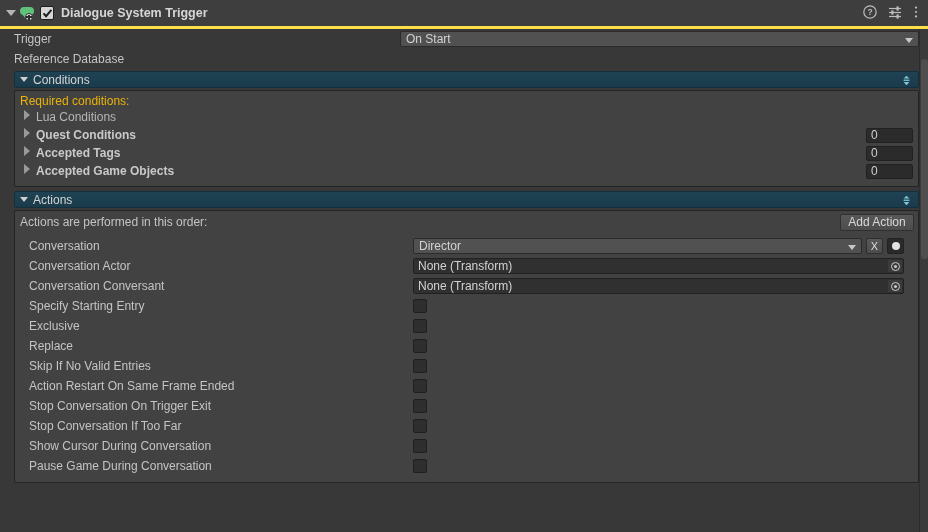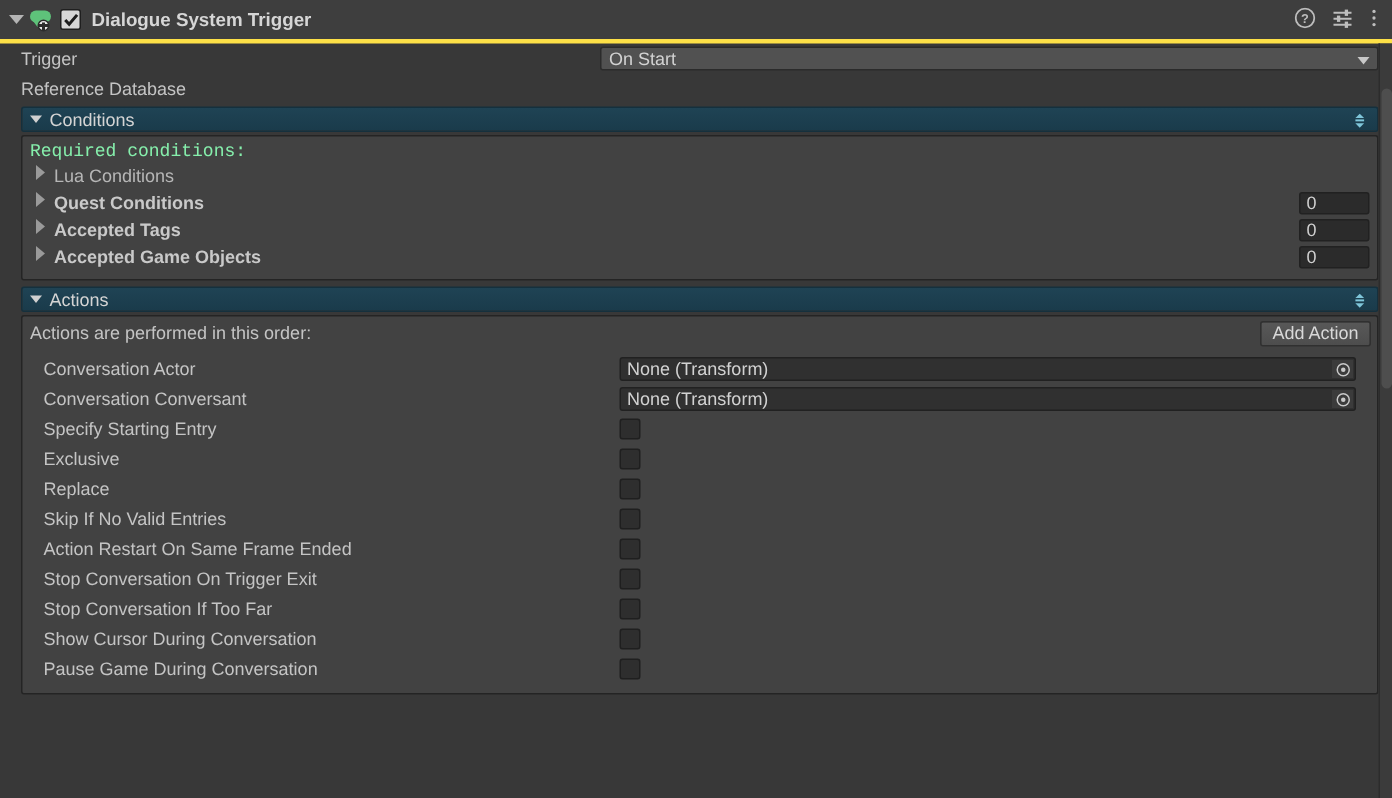--- a/index.html
+++ b/index.html
@@ -261,8 +261,7 @@
     display: flex;
     align-items: center;
     padding-left: 5px;
-    color: #86efac;
-    font-family: Liberation Mono, monospace;
+    color: #eab308;
   }
   .cond-row {
     display: flex;

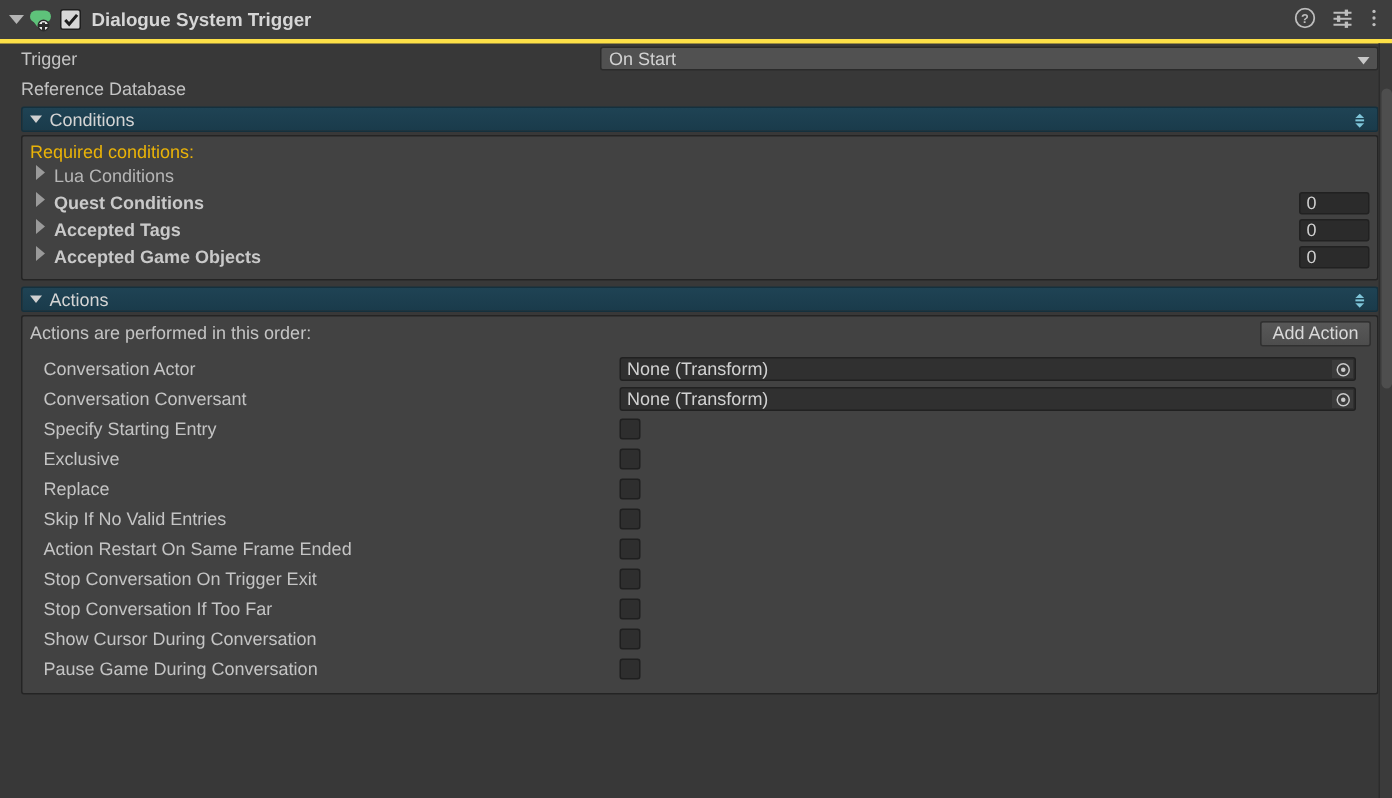--- a/index.html
+++ b/index.html
@@ -539,6 +539,17 @@
 
     <div class="action-body">
 
+      <div class="arow">
+        <span class="label">Conversation</span>
+        <span class="afield popup-field with-btns">
+          <span>Director</span>
+          <span class="popup-arrow"></span>
+        </span>
+        <span class="x-btn">X</span>
+        <span class="dot-btn">
+            <span class="d"></span>
+          </span>
+      </div>
 
       <div class="arow">
         <span class="label">Conversation Actor</span>

